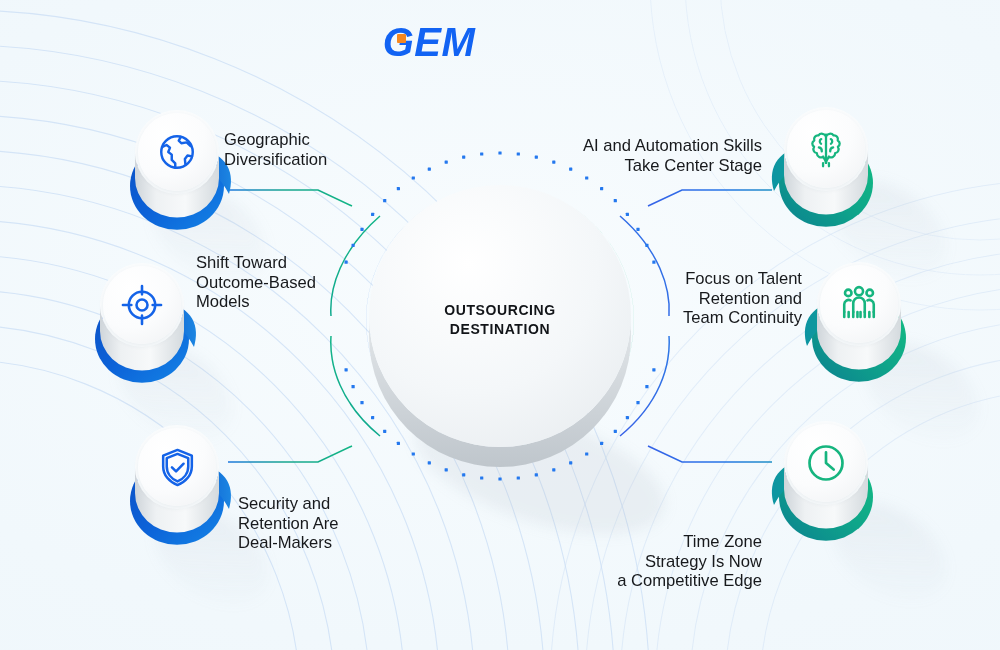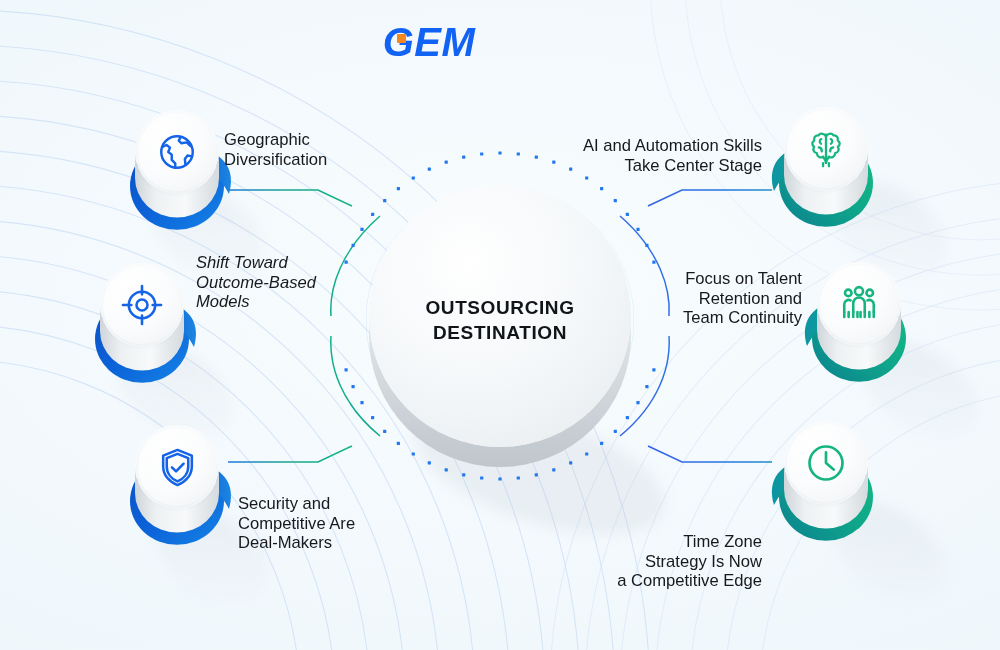--- a/index.html
+++ b/index.html
@@ -61,7 +61,7 @@
 
   
   #label-0 { left: 224px; top: 120px; width: 180px; margin-top: 10px; }
-  #label-1 { left: 196px; top: 253px; width: 190px; font-style: italic; }
+  #label-1 { left: 196px; top: 253px; width: 190px; }
   #label-2 { left: 238px; top: 494px; width: 190px; }
   #label-3 { left: 562px; top: 120px; width: 200px; text-align: right; }
   #label-4 { left: 562px; top: 253px; width: 240px; text-align: right; }

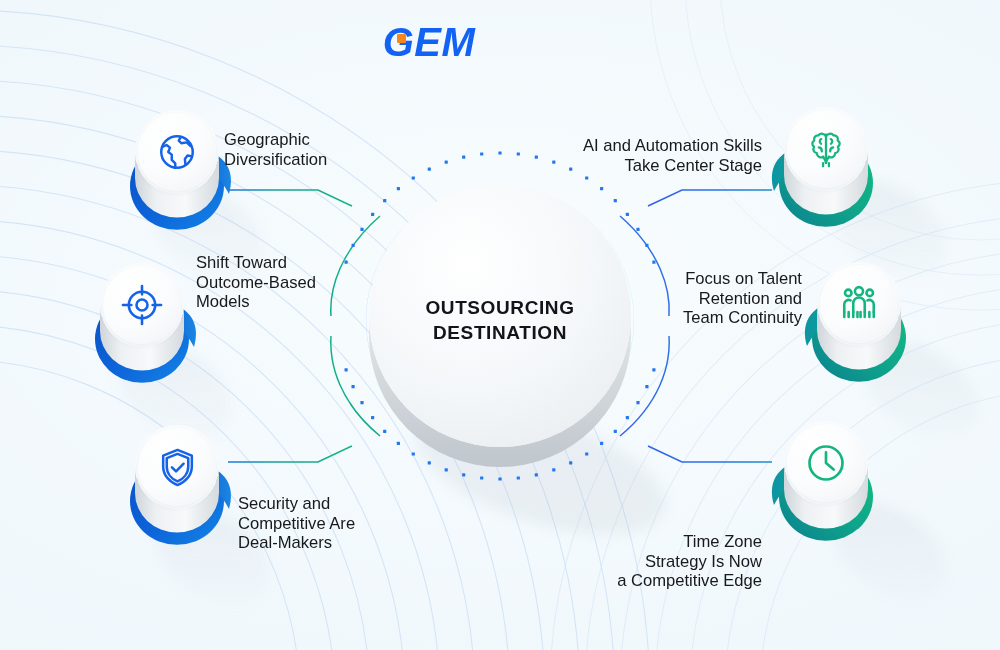--- a/index.html
+++ b/index.html
@@ -43,7 +43,7 @@
   #hub-title {
     position: absolute; left: 0; top: 0; width: 262px; height: 262px;
     display: flex; flex-direction: column; align-items: center; justify-content: center;
-    color: #111418; font-weight: 800; font-size: 19px; line-height: 1.33;
+    color: #111418; font-weight: 800; font-size: 14px; line-height: 1.33;
     letter-spacing: 0.6px; text-align: center;
   }
 

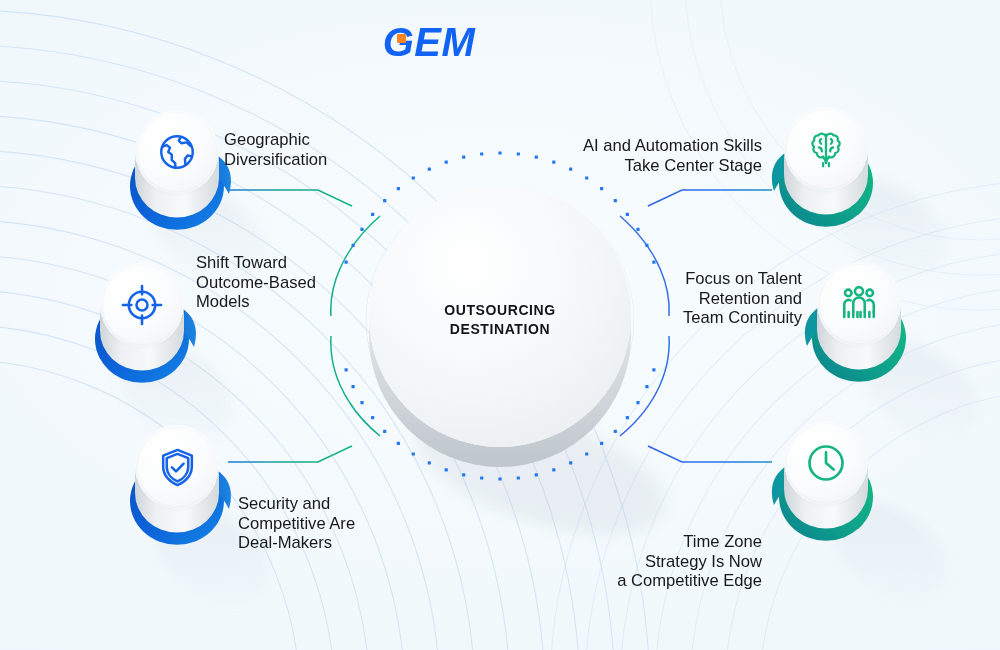--- a/index.html
+++ b/index.html
@@ -395,7 +395,7 @@
 
   <div class="item-label lbl-left" id="label-0"><span>Geographic</span><br><span>Diversification</span></div>
   <div class="item-label lbl-left" id="label-1"><span>Shift Toward</span><br><span>Outcome-Based</span><br><span>Models</span></div>
-  <div class="item-label lbl-left" id="label-2"><span>Security and</span><br><span>Competitive Are</span><br><span>Deal-Makers</span></div>
+  <div class="item-label lbl-left" id="label-2"><span>Security and</span><br><span>Retention Are</span><br><span>Deal-Makers</span></div>
   <div class="item-label lbl-right" id="label-3"><span>AI and Automation Skills</span><br><span>Take Center Stage</span></div>
   <div class="item-label lbl-right" id="label-4"><span>Focus on Talent</span><br><span>Retention and</span><br><span>Team Continuity</span></div>
   <div class="item-label lbl-right" id="label-5"><span>Time Zone</span><br><span>Strategy Is Now</span><br><span>a Competitive Edge</span></div>

